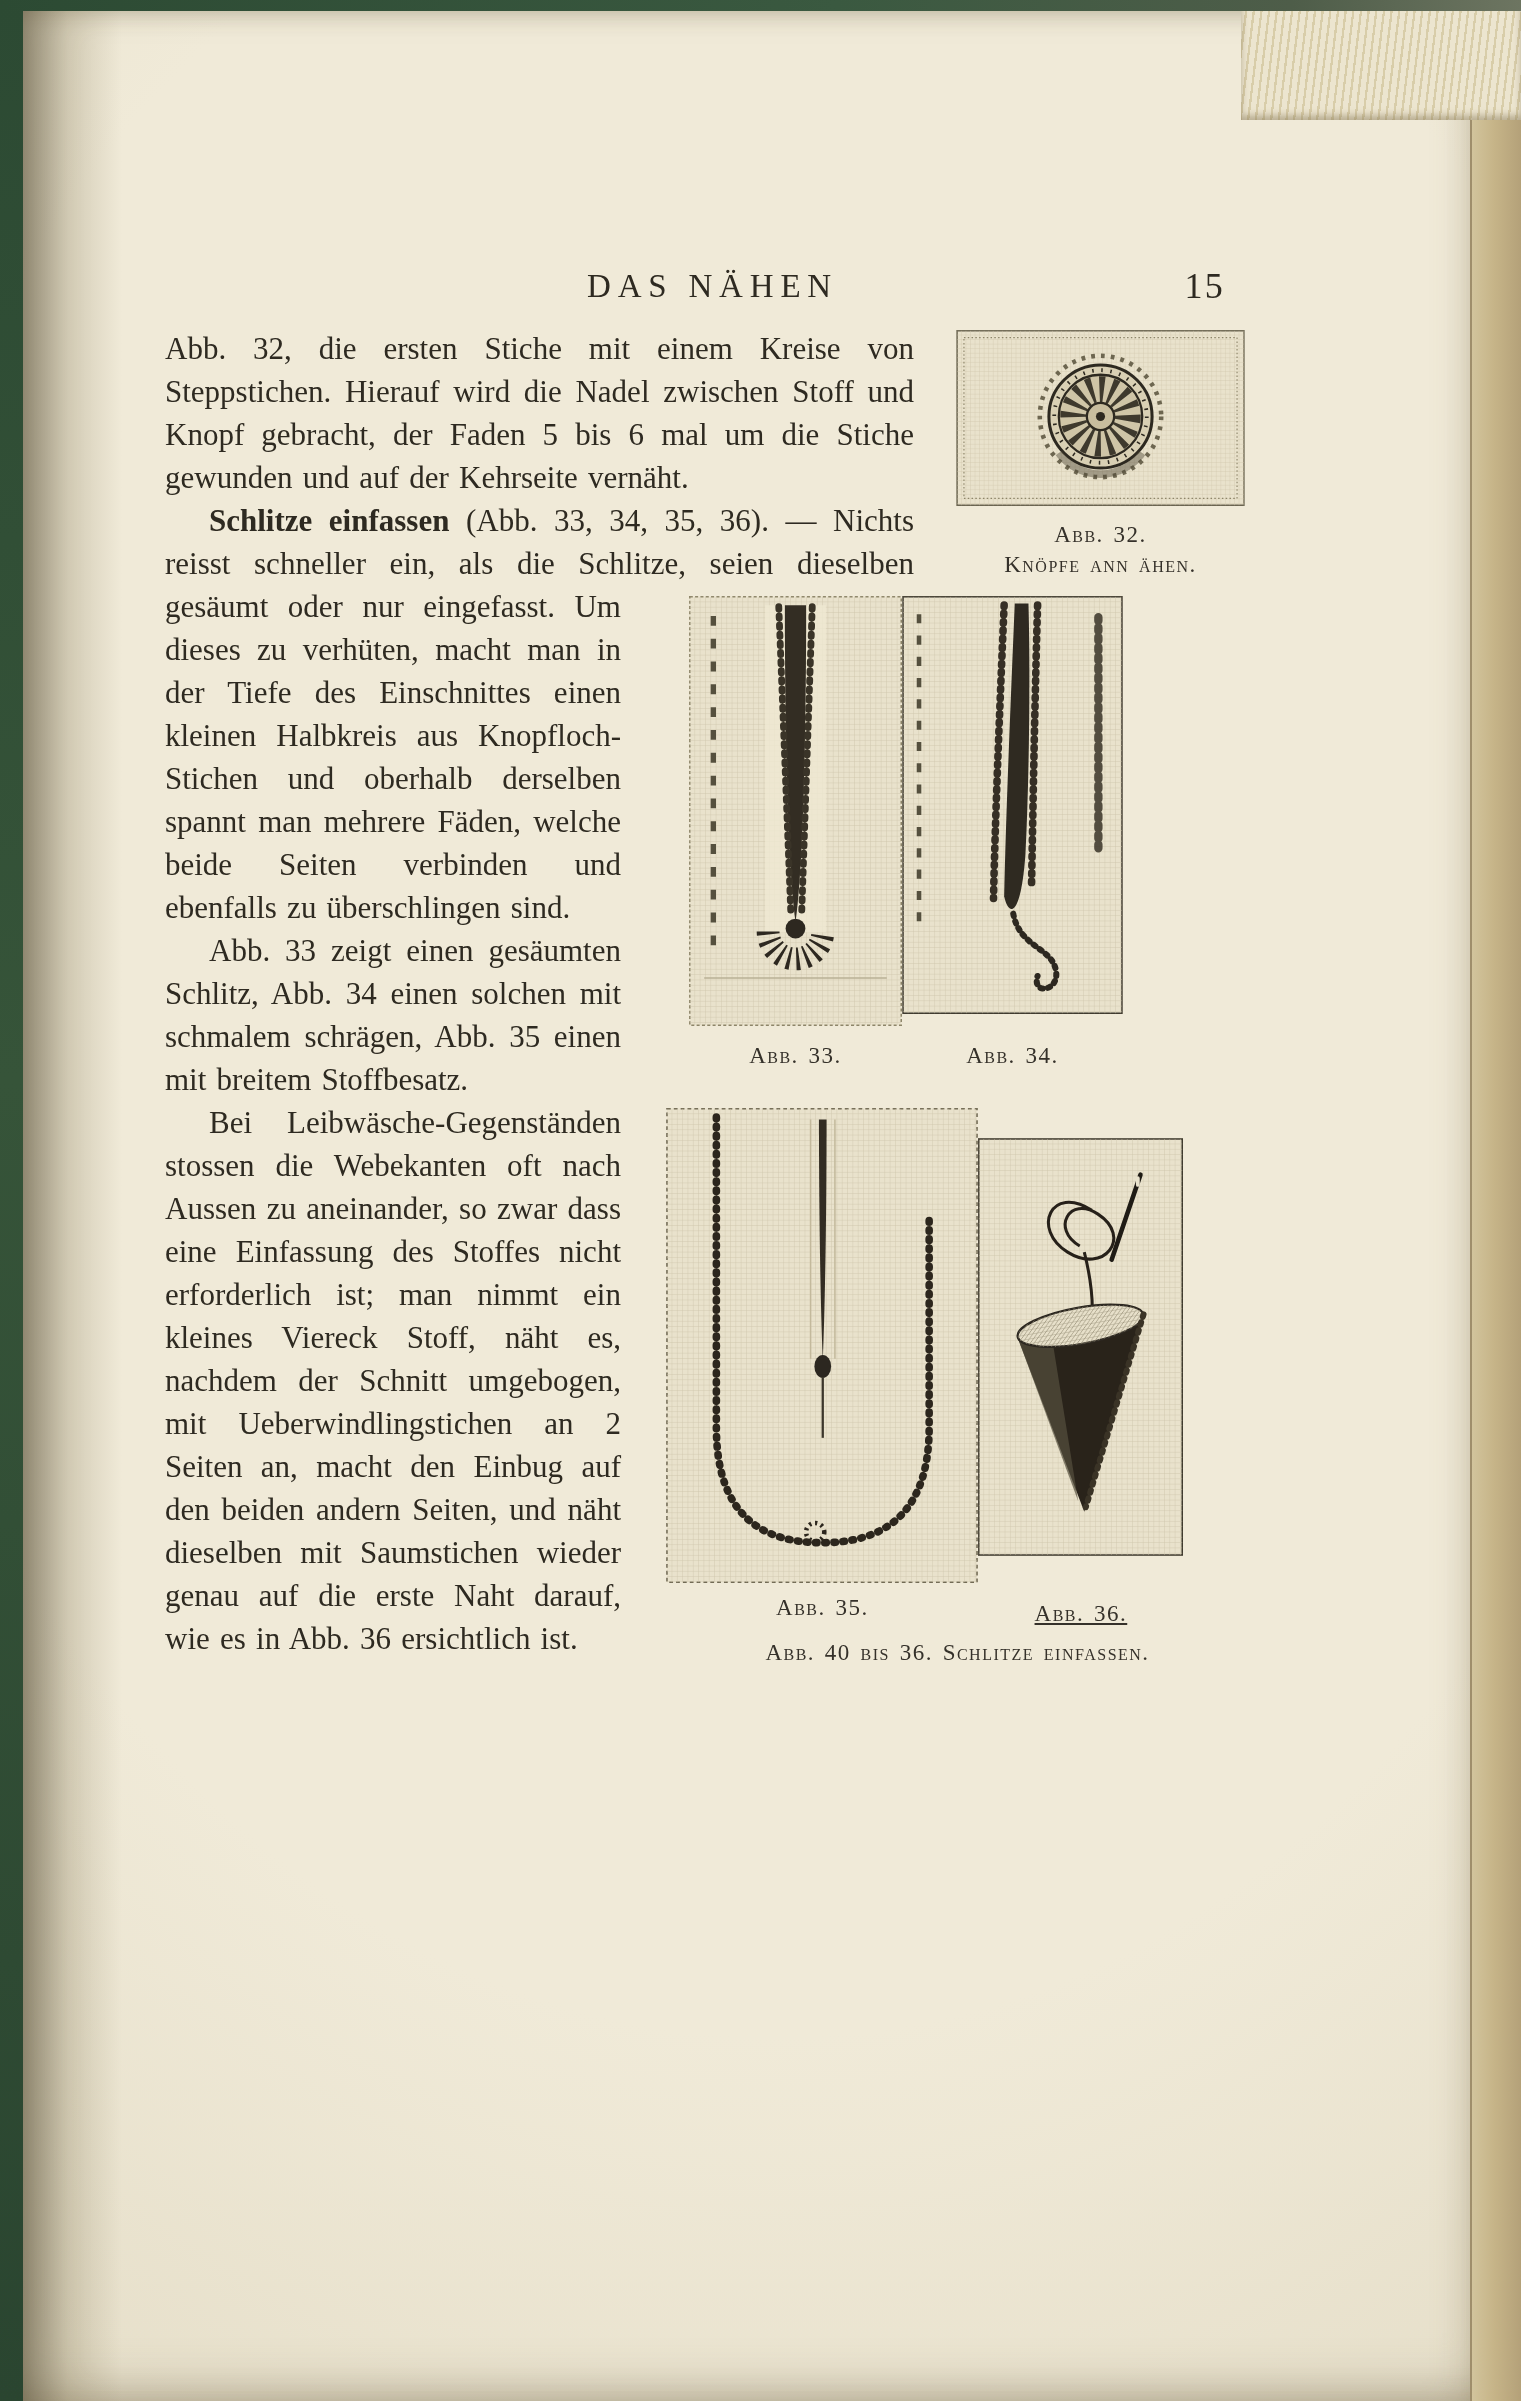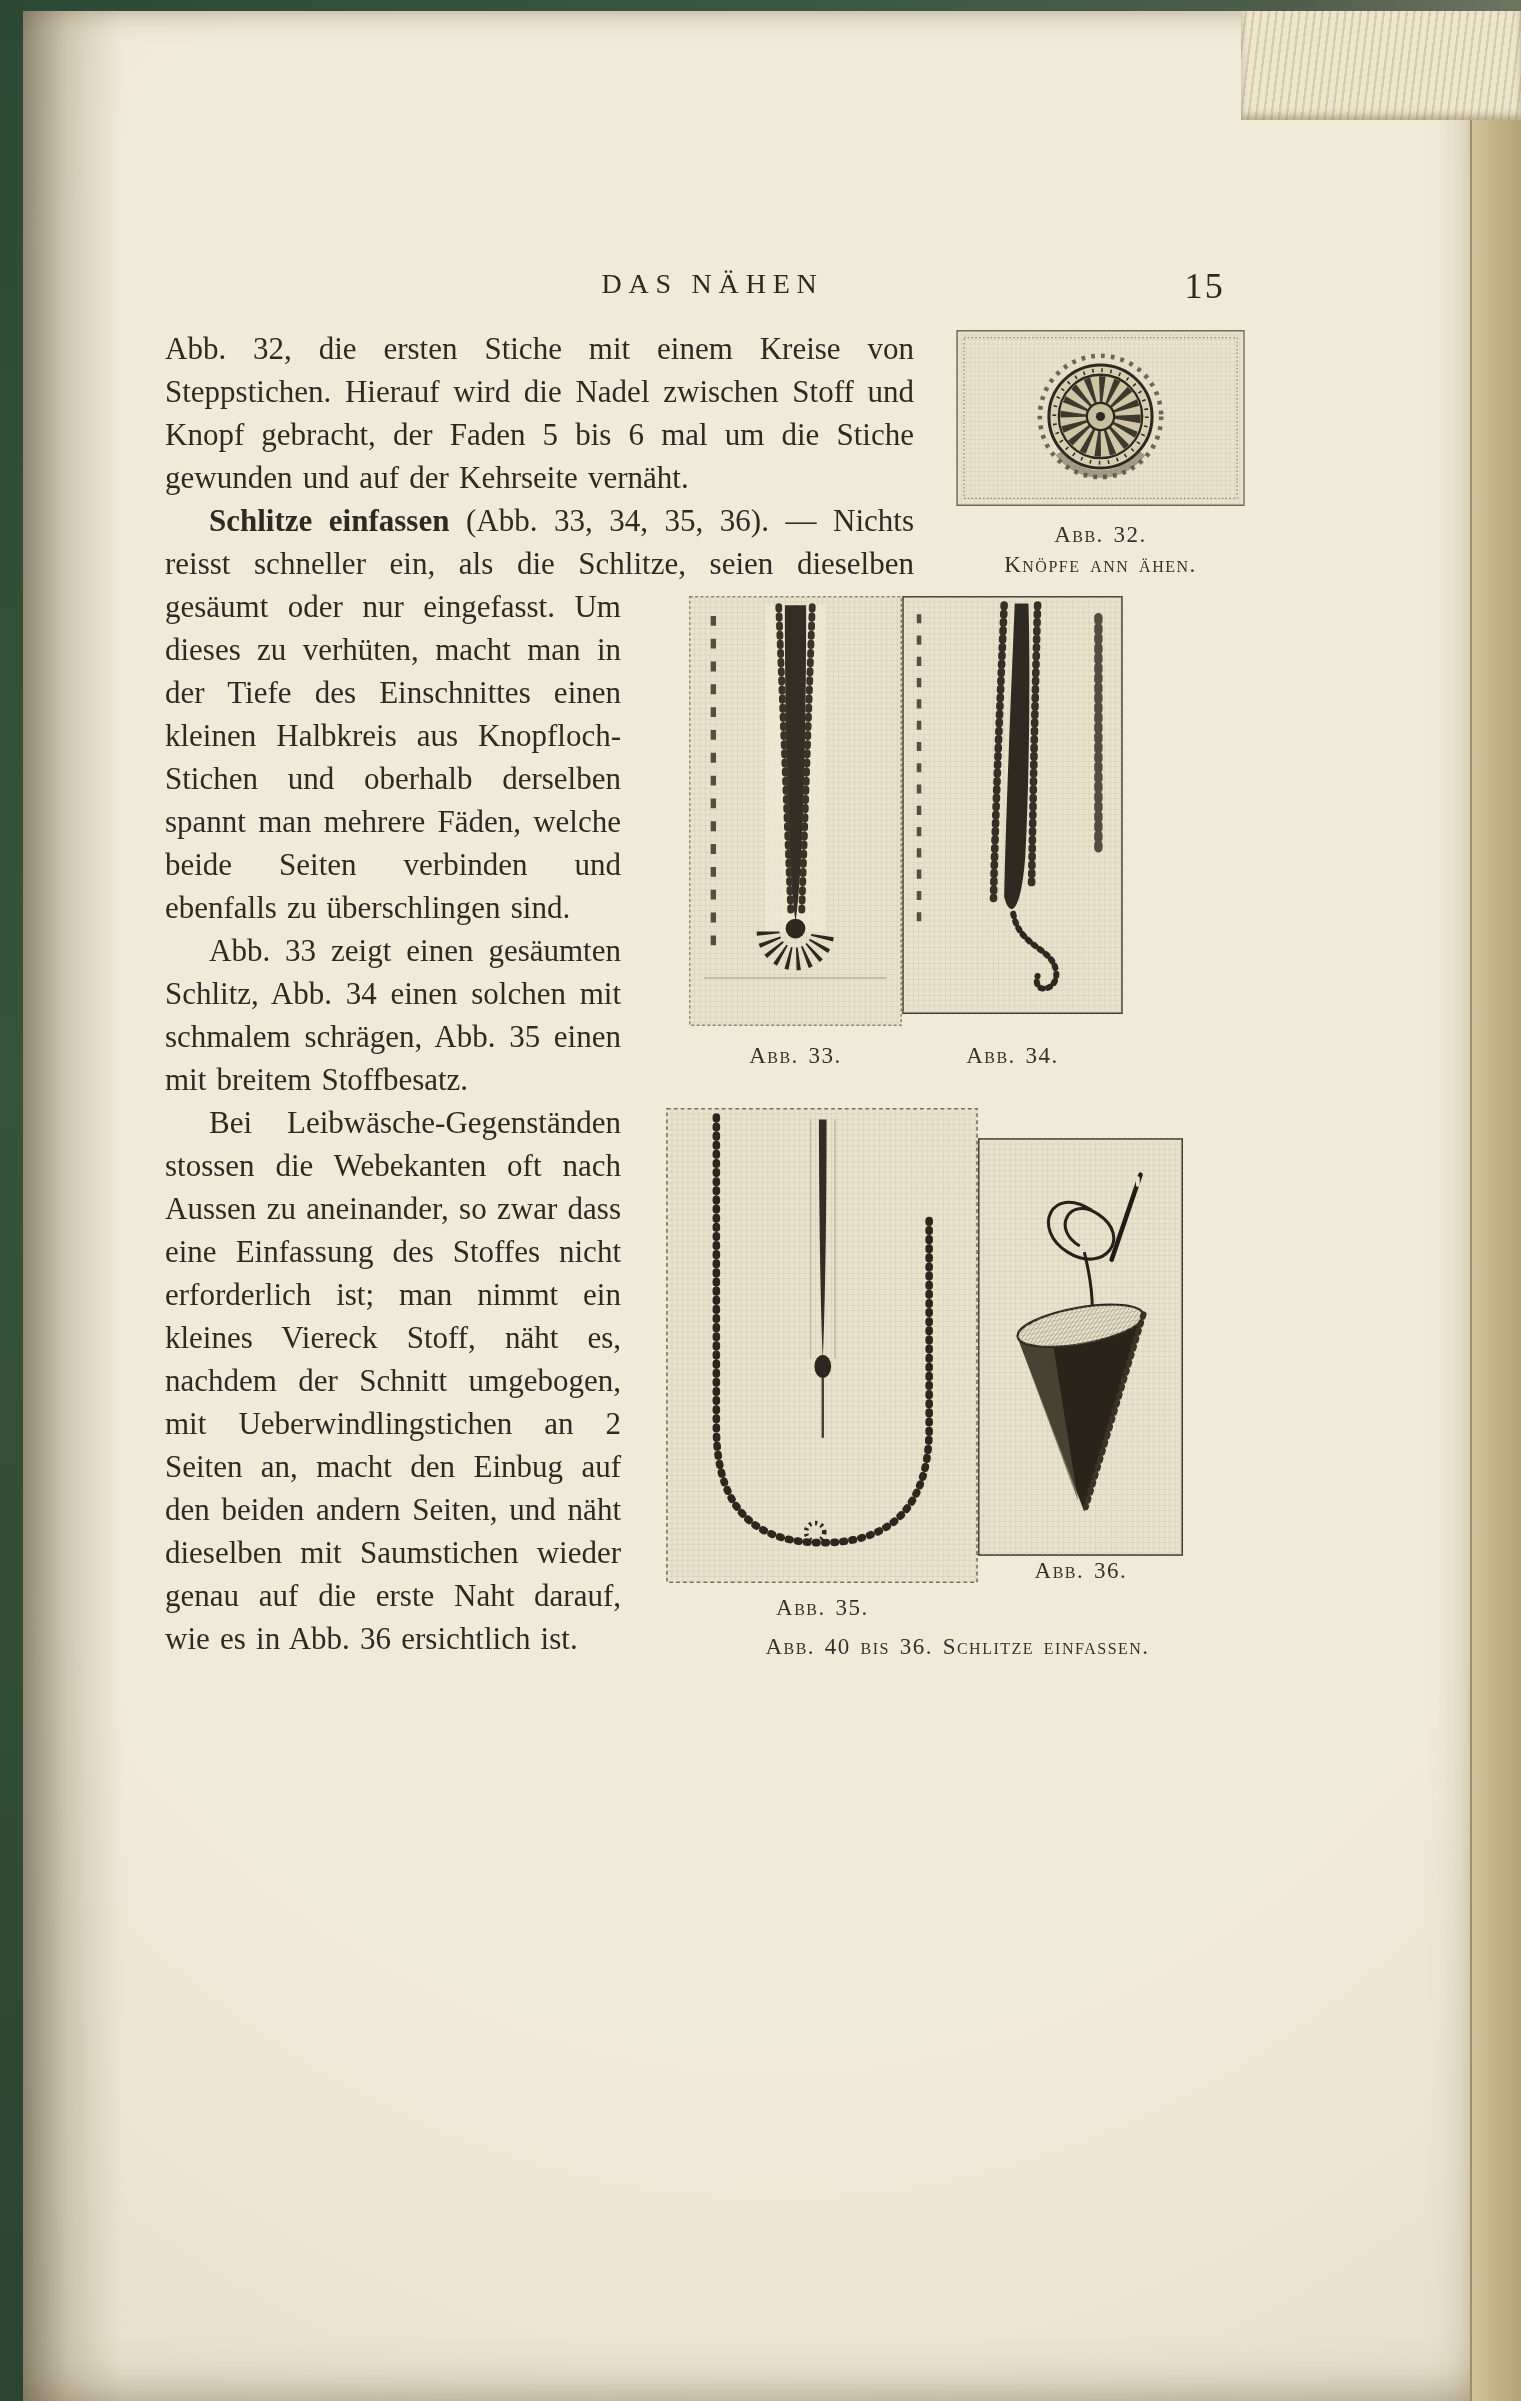--- a/index.html
+++ b/index.html
@@ -25,7 +25,7 @@
                inset 0 13.7px 23px -15px rgba(104,93,62,.35);}
   .content{position:absolute;left:142px;top:257px;width:1095px;color:#2e2a21;}
   .pagehead{position:relative;height:59px;}
-  .pagehead .title{position:absolute;left:0;right:0;top:0;text-align:center;font-size:28px;letter-spacing:6.8px;}
+  .pagehead .title{position:absolute;left:0;right:0;top:0;text-align:center;font-size:33px;letter-spacing:6.8px;}
   .pagehead .pageno{position:absolute;right:35px;top:-3px;font-size:36px;letter-spacing:2.3px;}
   .bodytext{font-size:31px;line-height:43px;text-align:justify;word-spacing:.08em;hyphens:auto;}
   .bodytext p{margin:0;text-align:justify;}

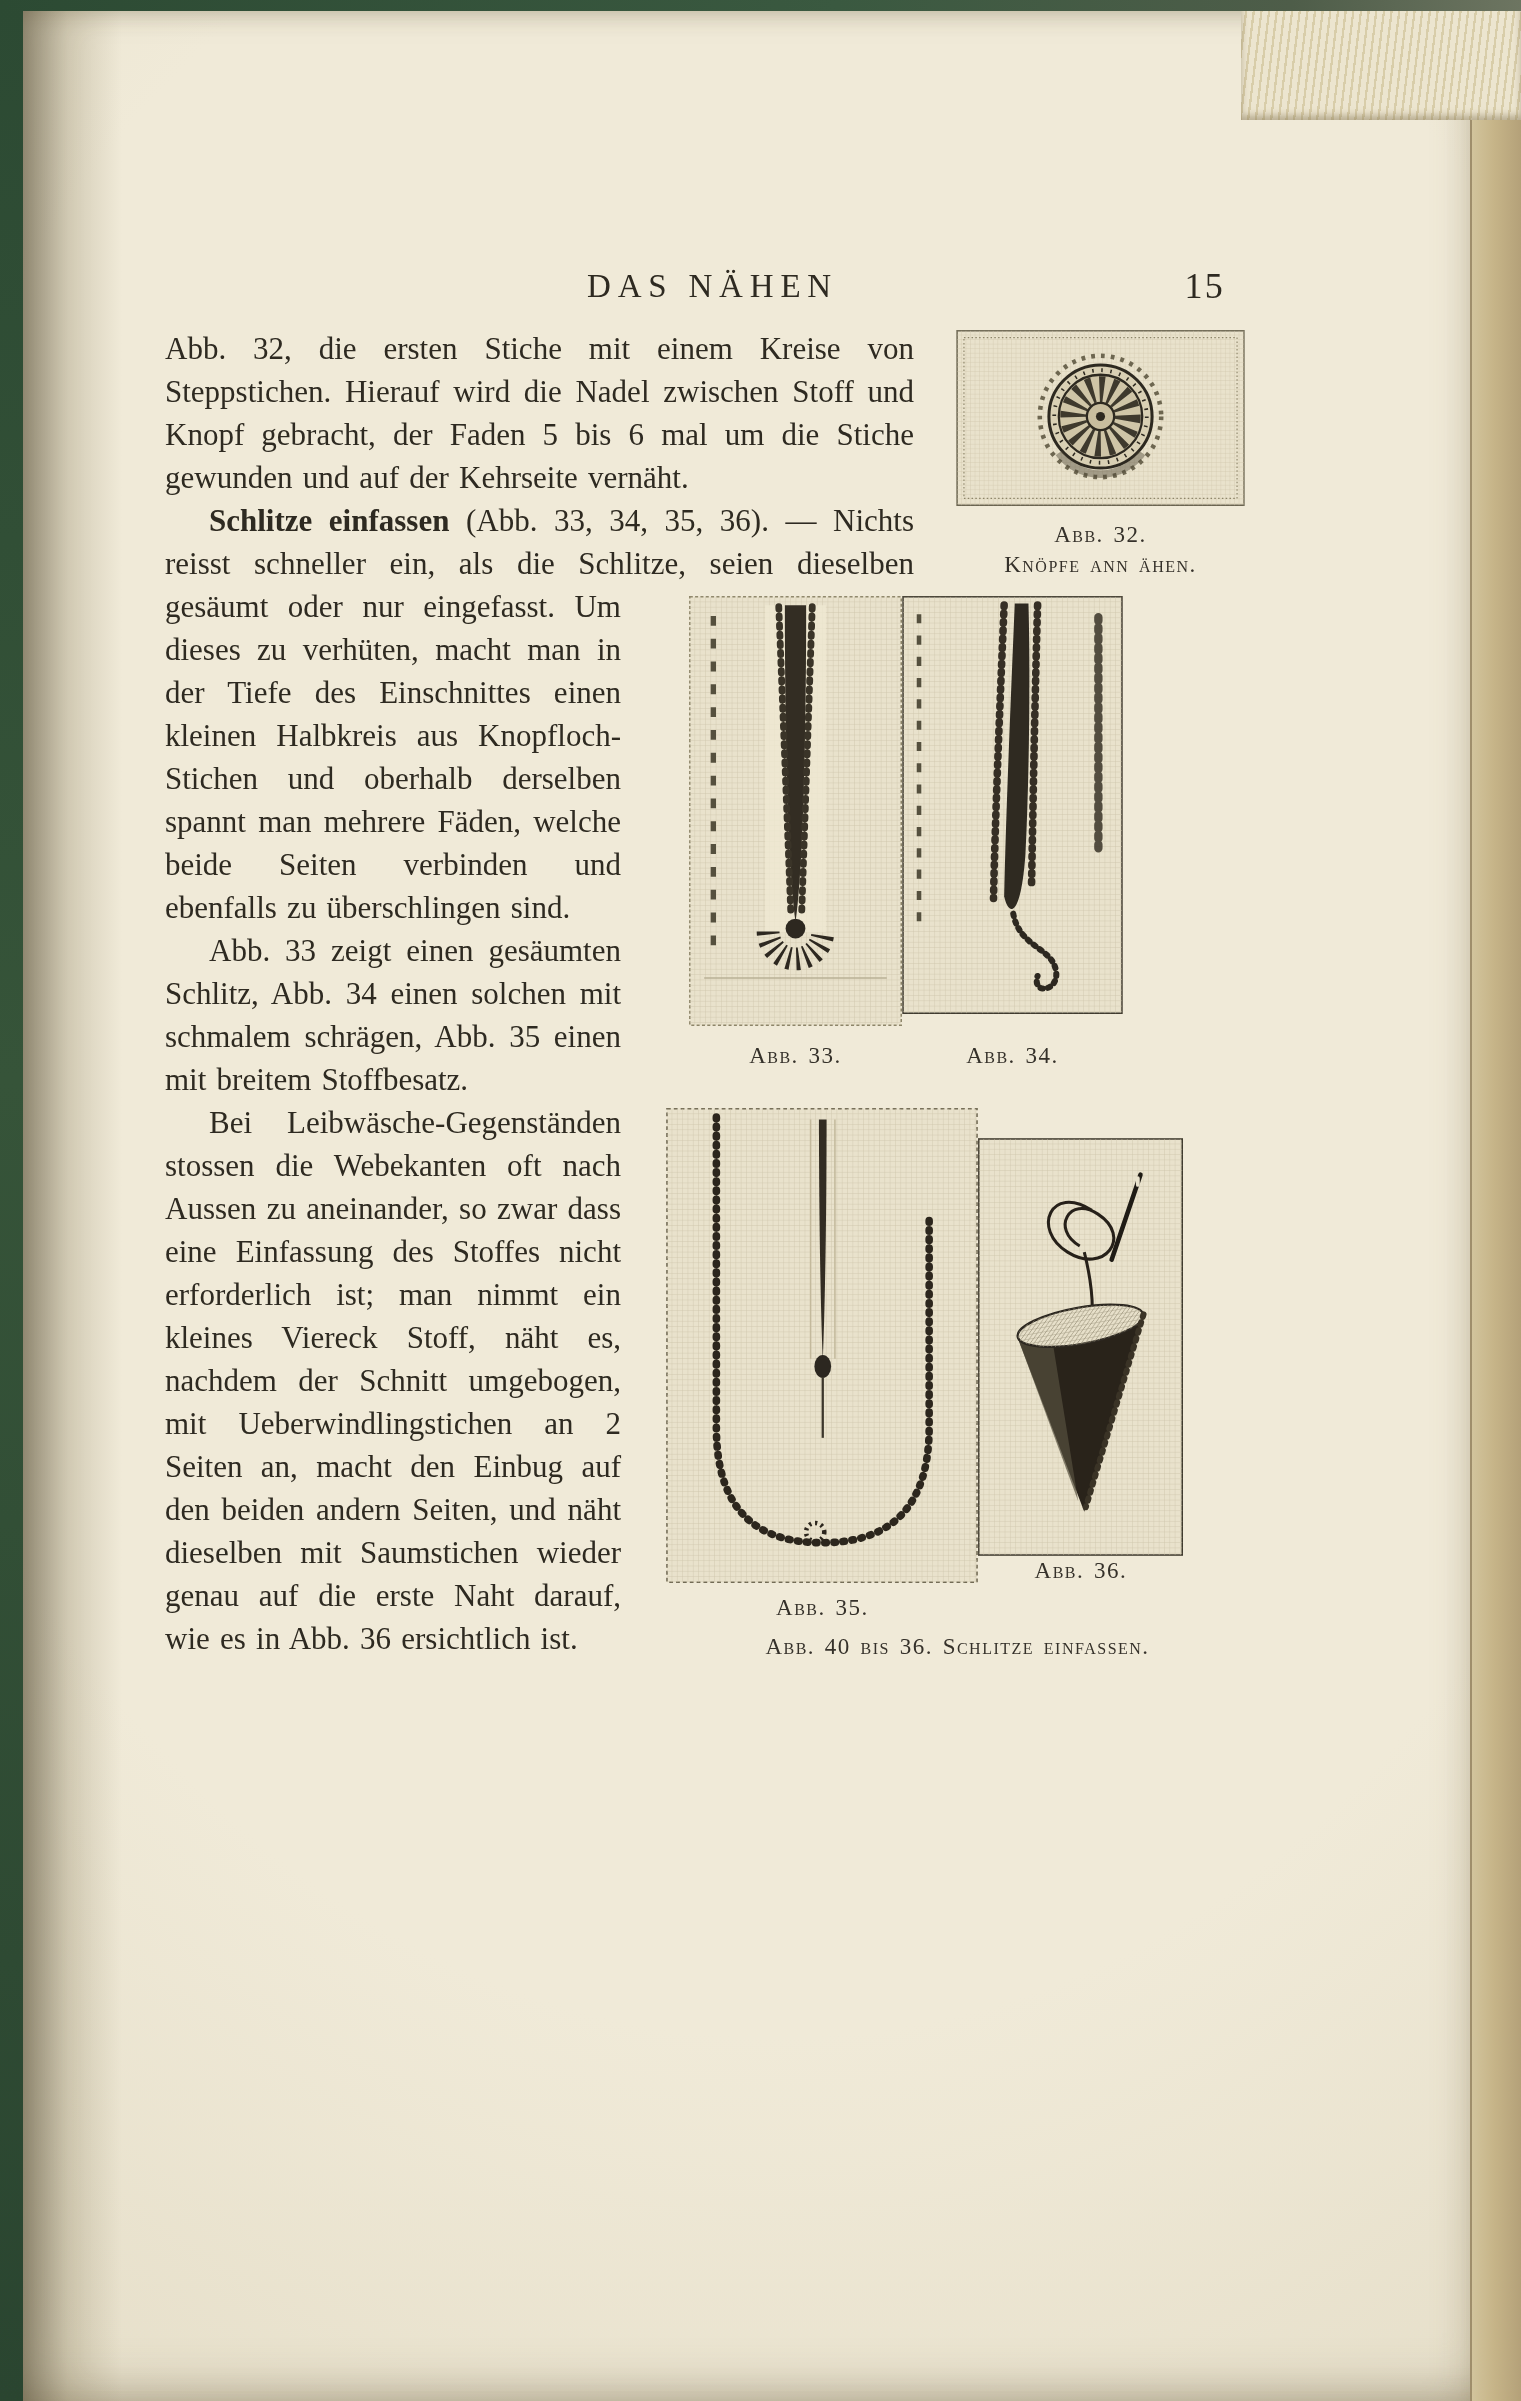--- a/index.html
+++ b/index.html
@@ -46,7 +46,7 @@
   .c34 .figcap{margin-top:27px;}
   .c35 .figcap{margin-top:10px;}
   .c36{margin-top:30px;}
-  .c36 .figcap{}
+  .c36 .figcap{margin-top:43px;text-decoration:underline;}
   .groupcap{margin-top:9px;}
 </style>
 </head>

